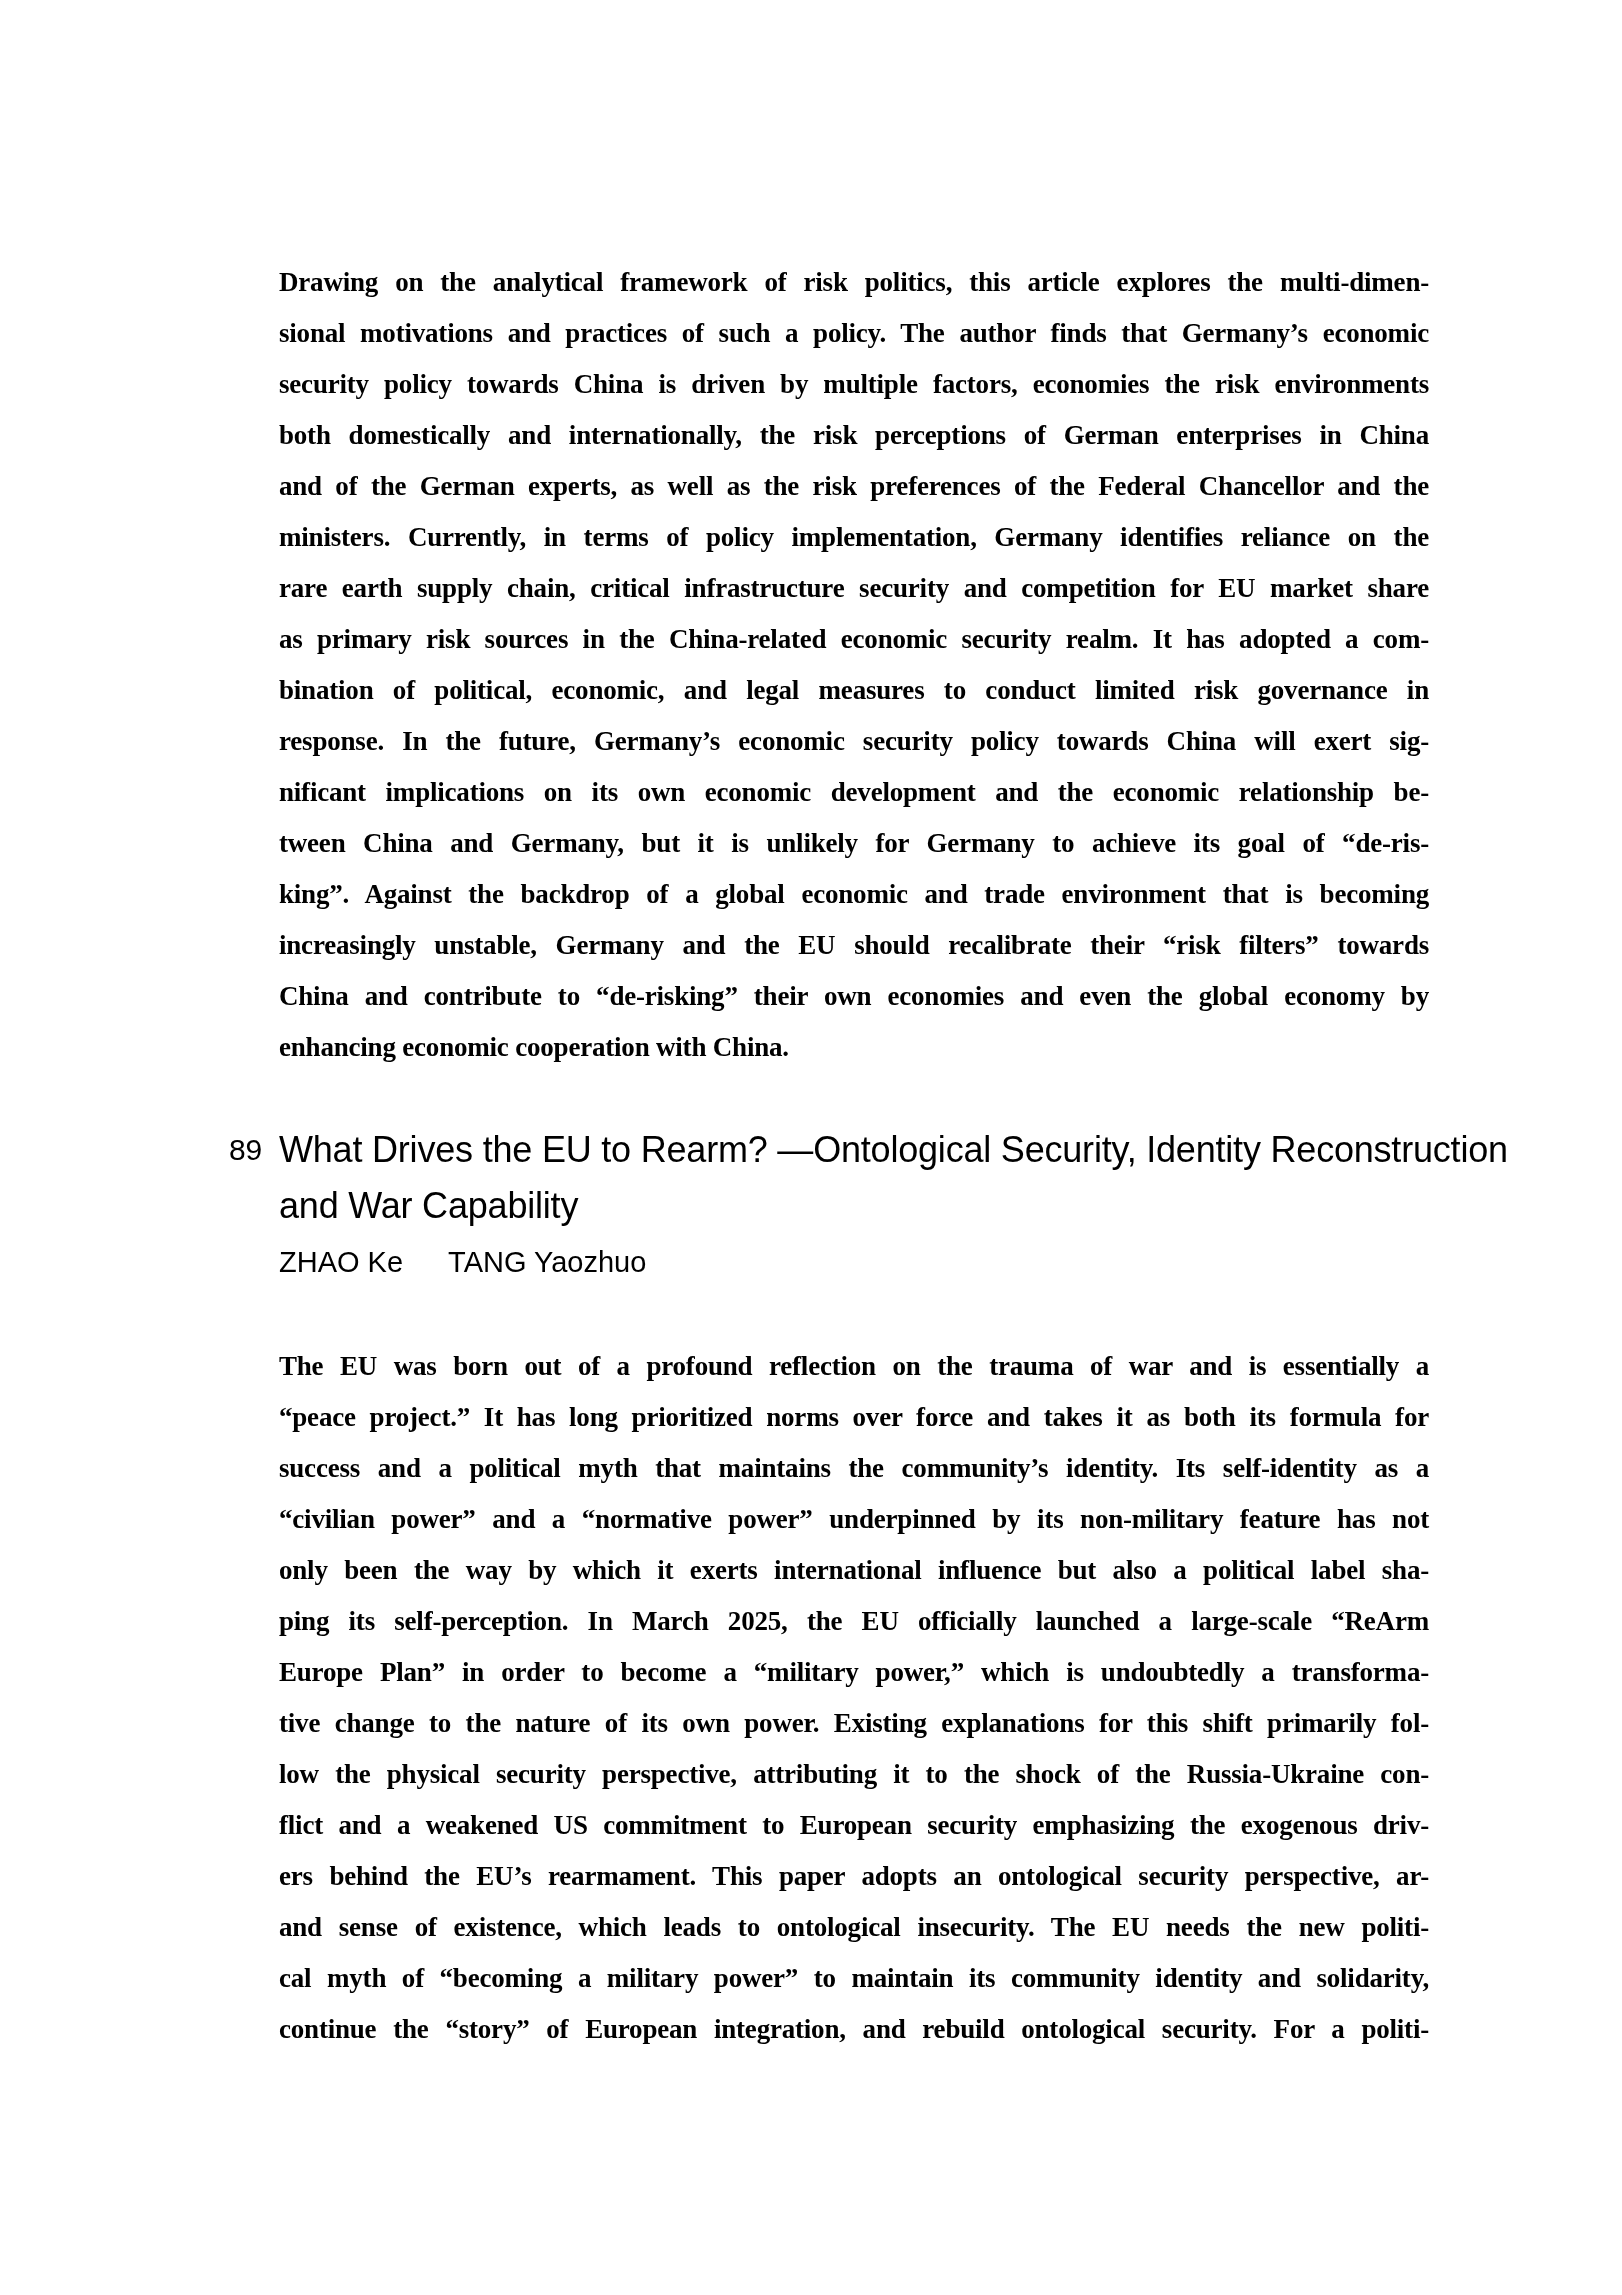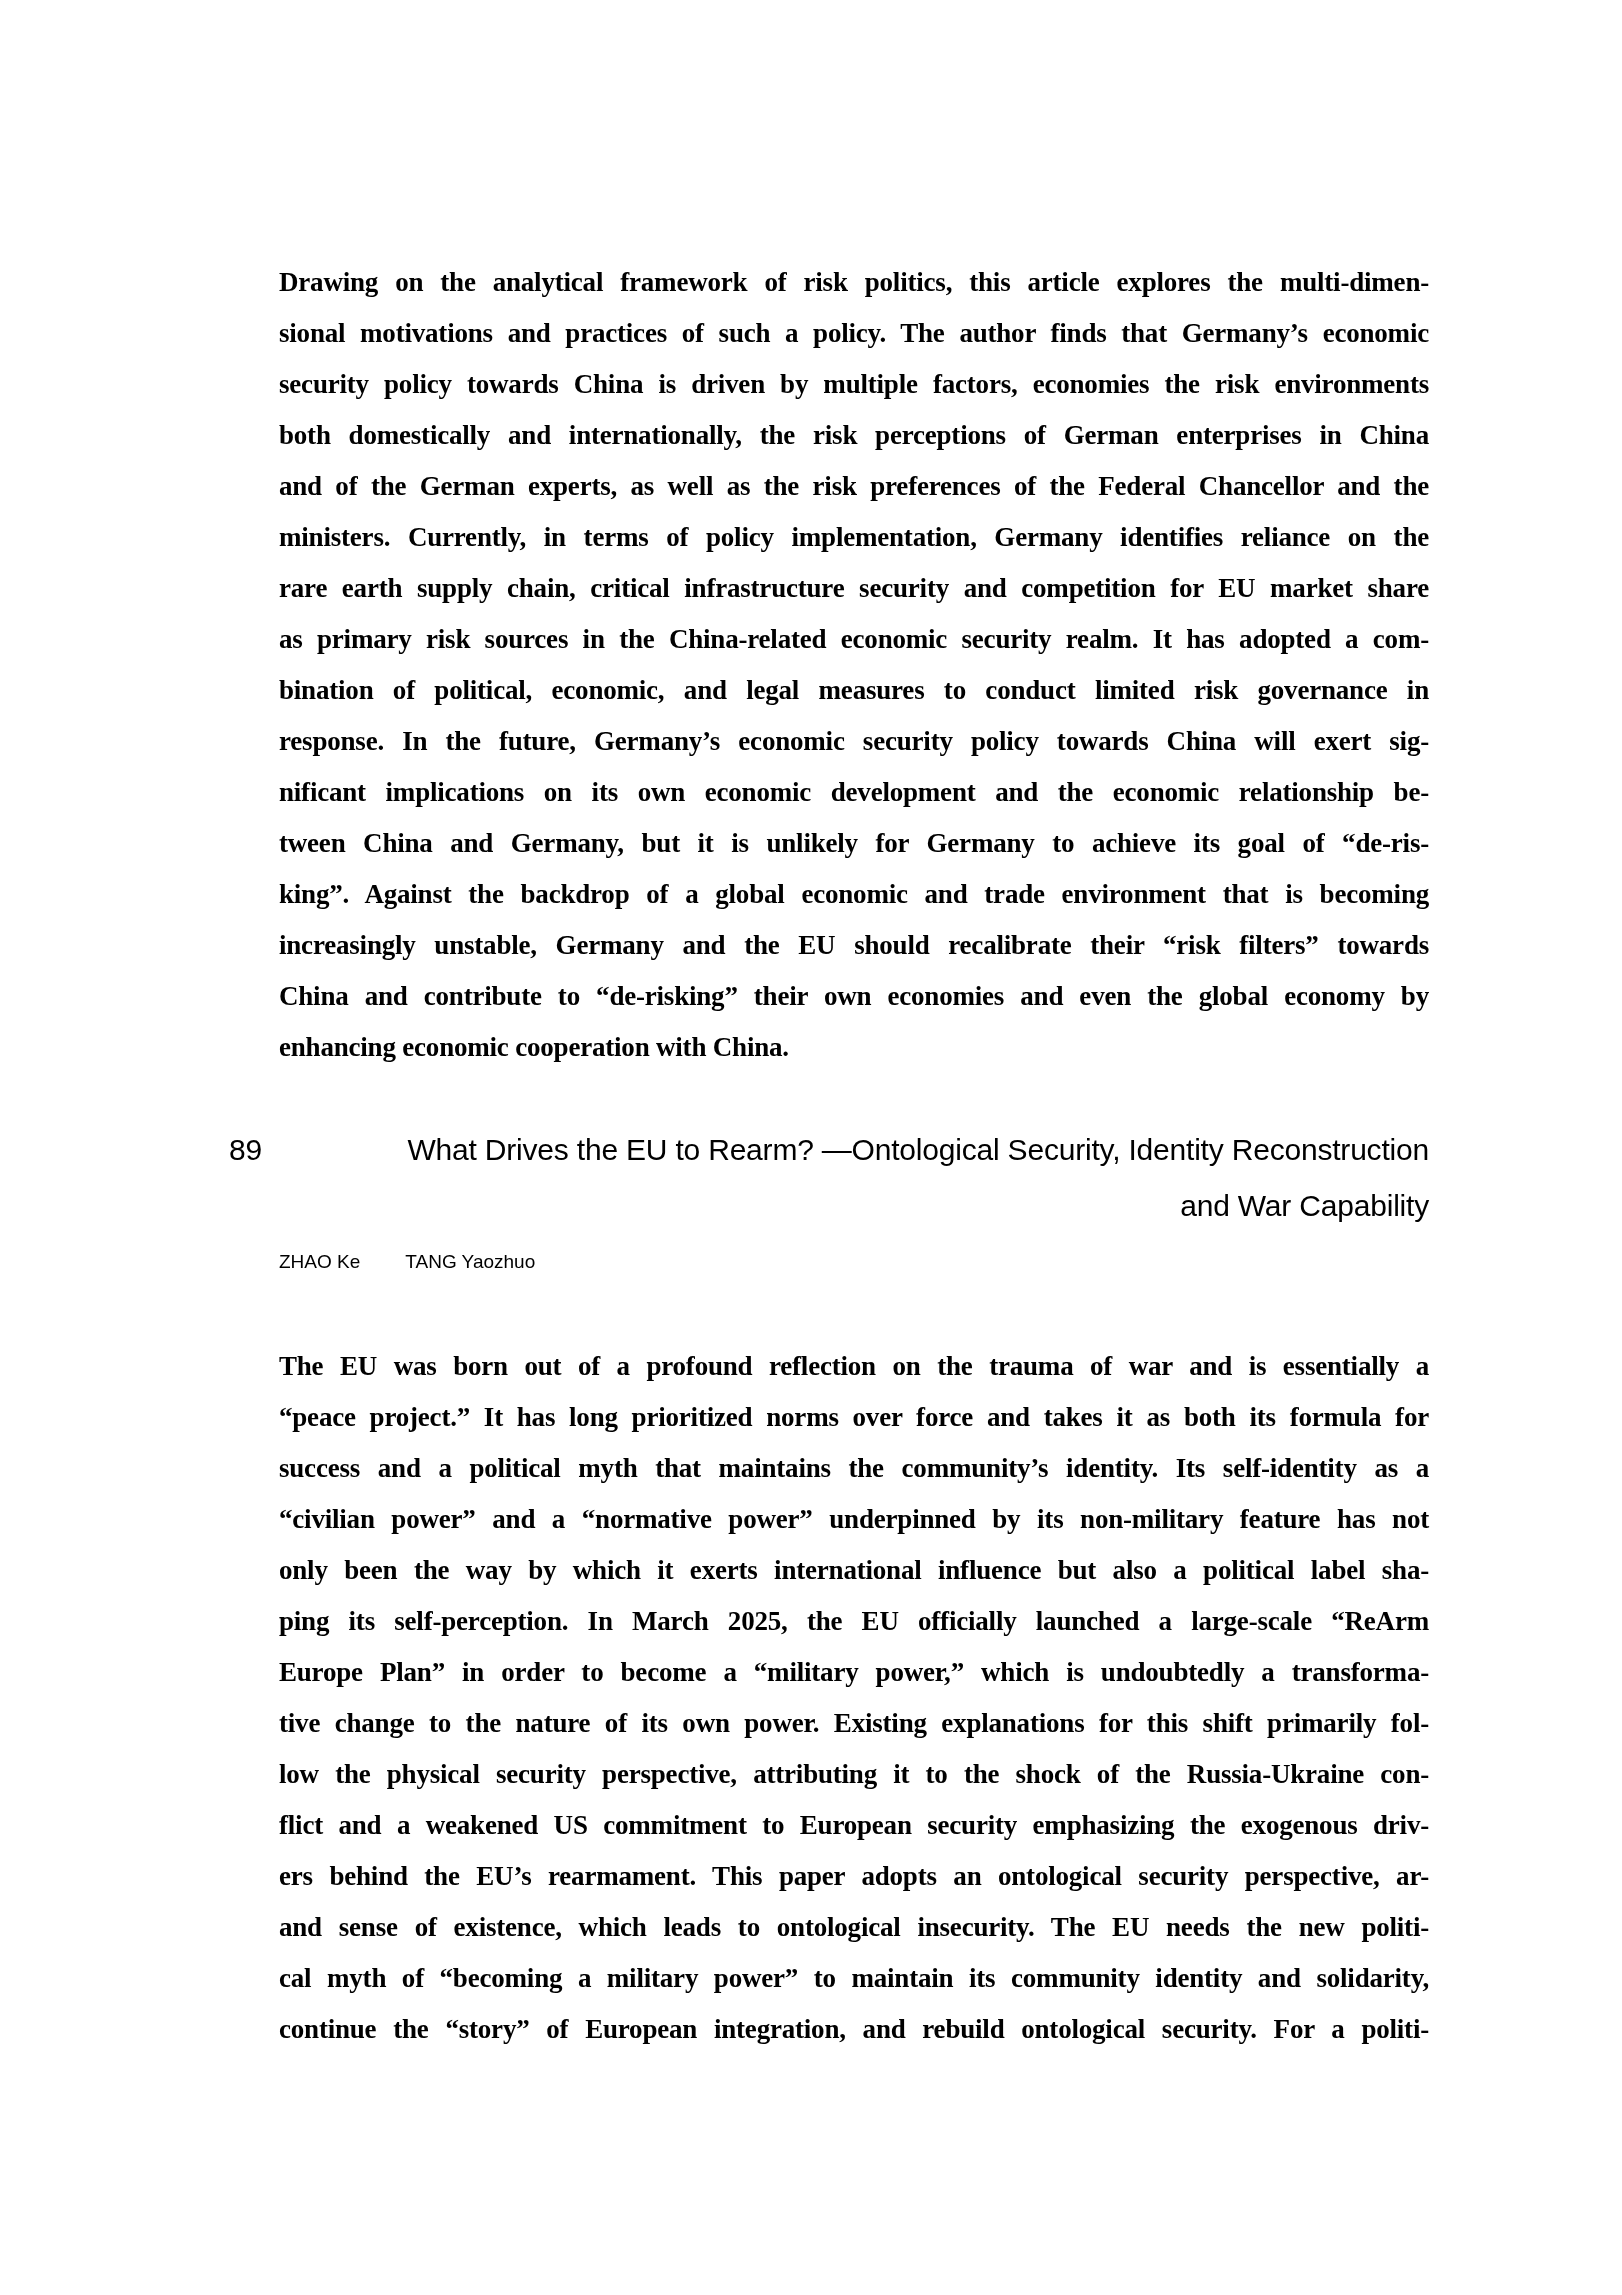--- a/index.html
+++ b/index.html
@@ -54,11 +54,10 @@
     margin-left: 24px;
   }
   .title-line {
-    font-size: 30px;
+    font-size: 36px;
     line-height: 56px;
     letter-spacing: -0.2px;
     white-space: nowrap;
-    text-align: right;
   }
   .authors-line {
     font-size: 19px;

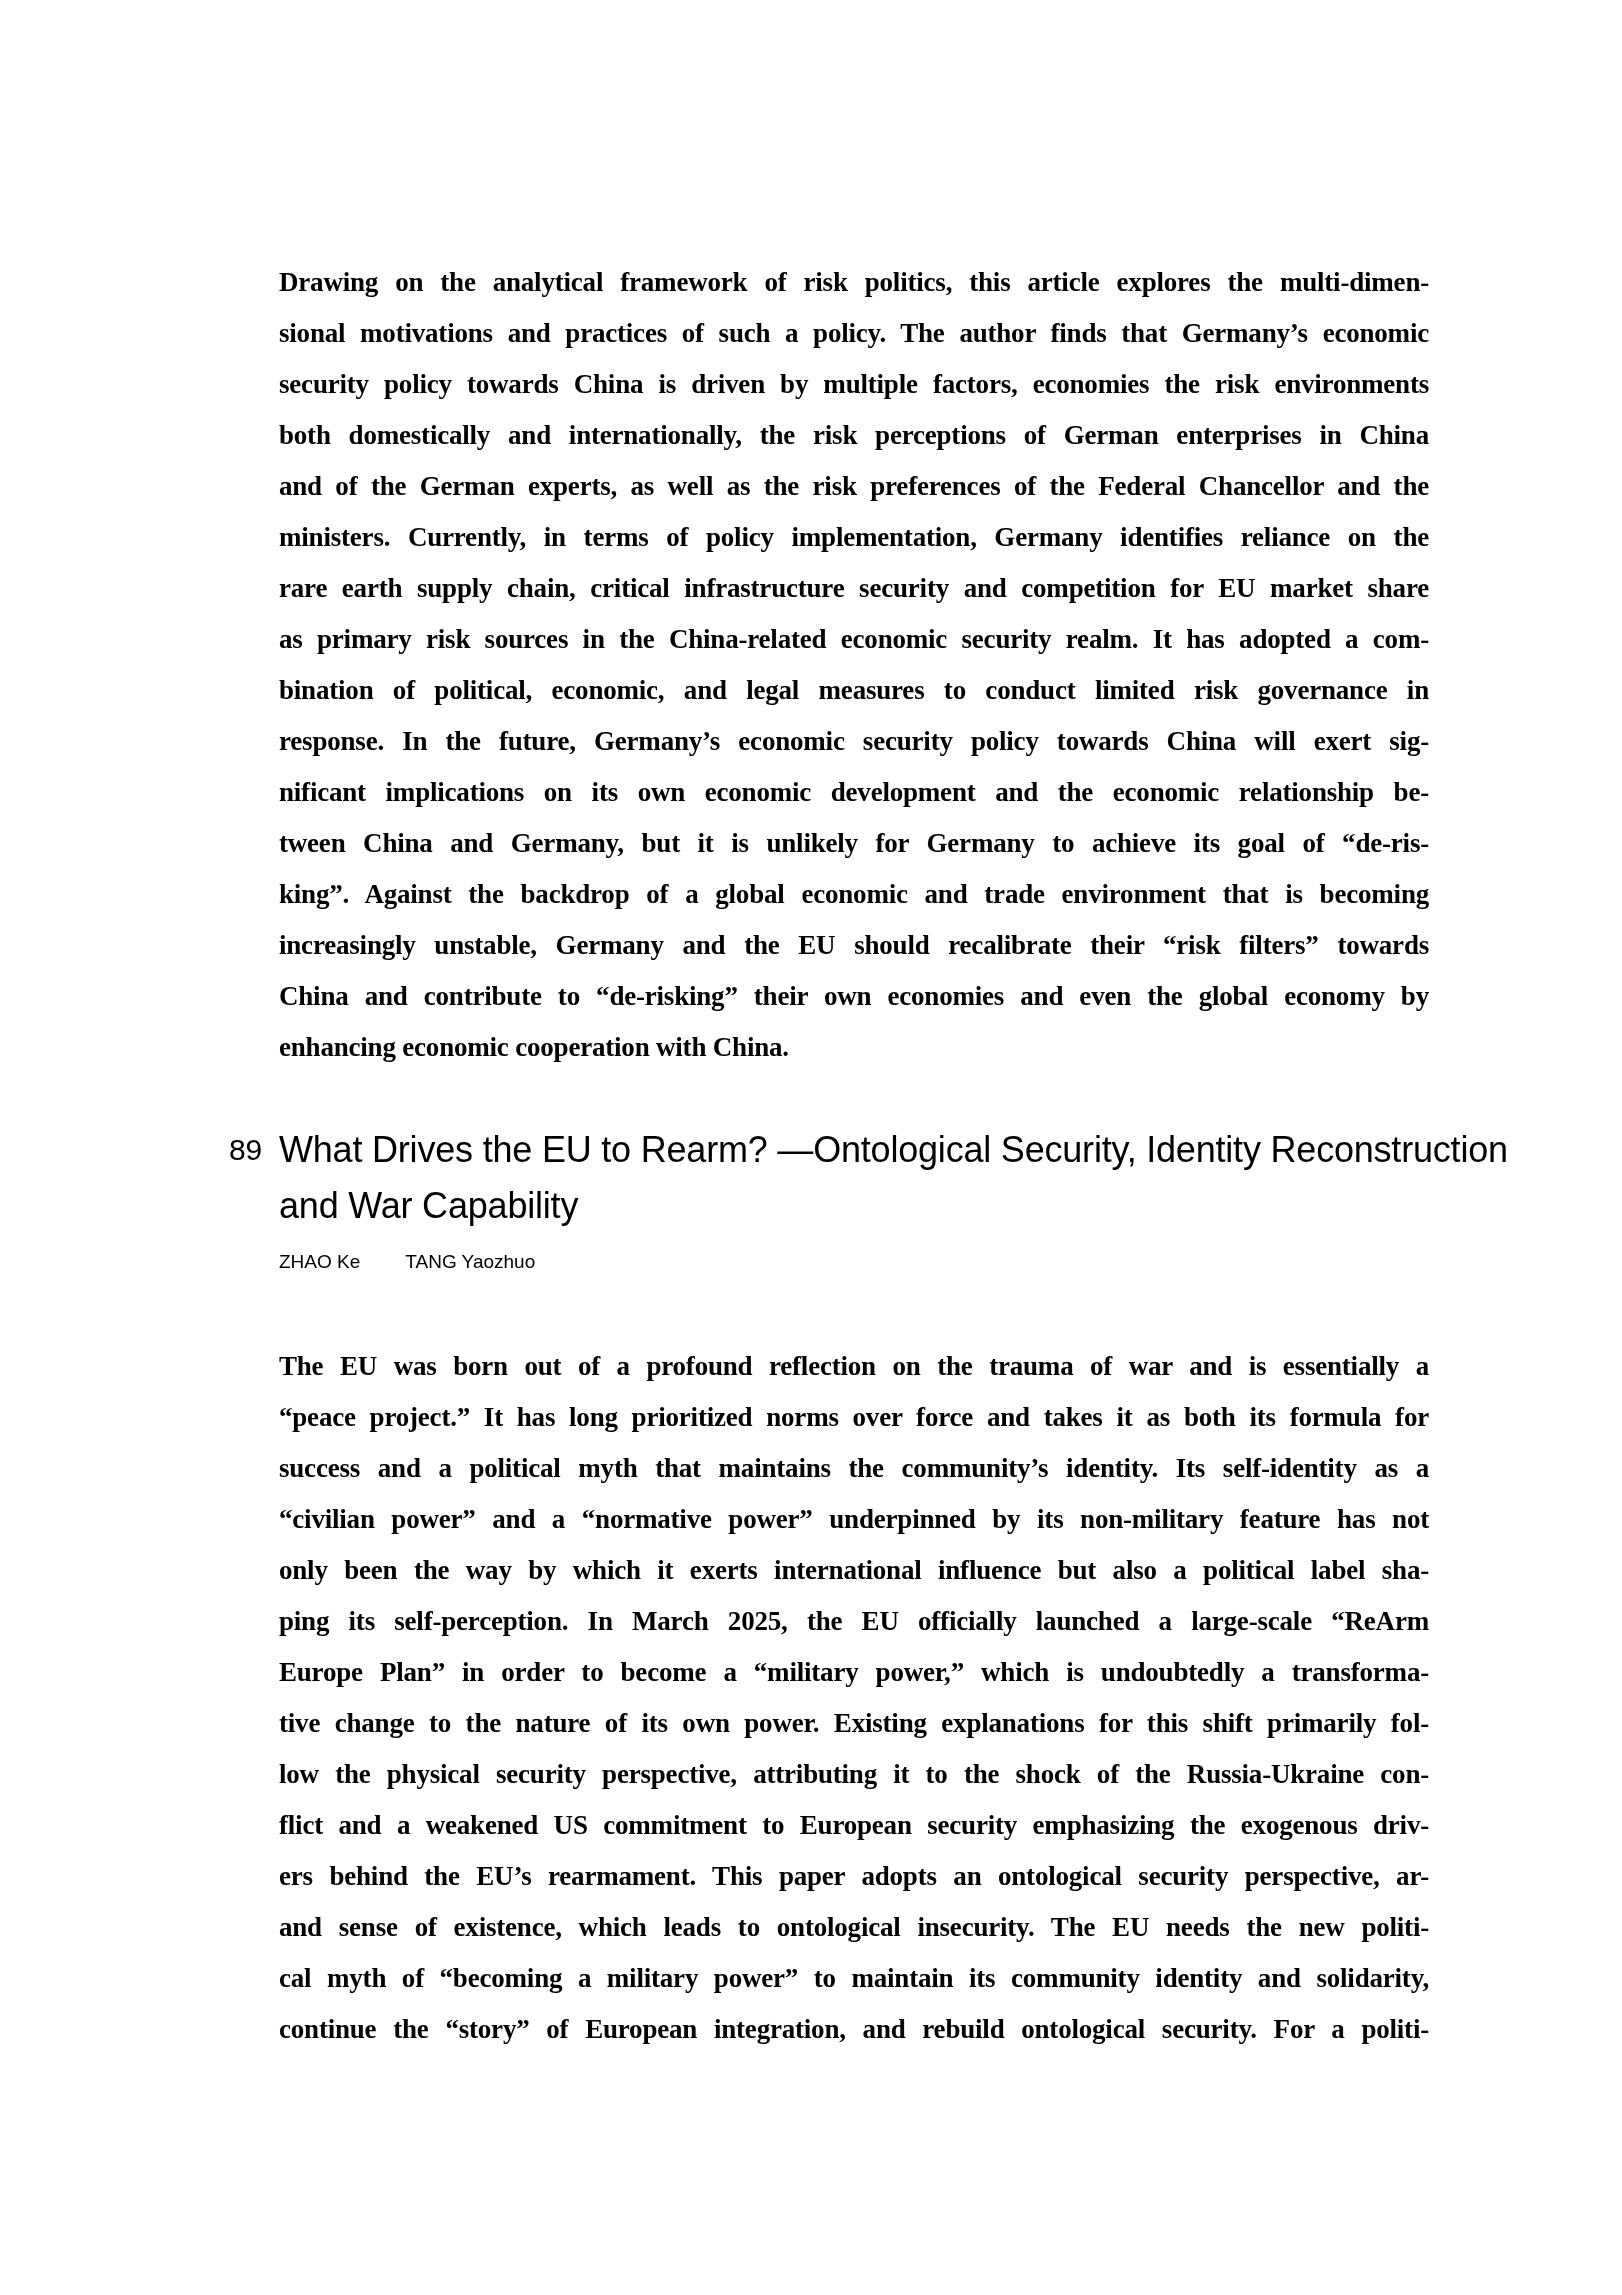--- a/index.html
+++ b/index.html
@@ -60,7 +60,7 @@
     white-space: nowrap;
   }
   .authors-line {
-    font-size: 19px;
+    font-size: 29px;
     line-height: 56px;
     white-space: nowrap;
   }

